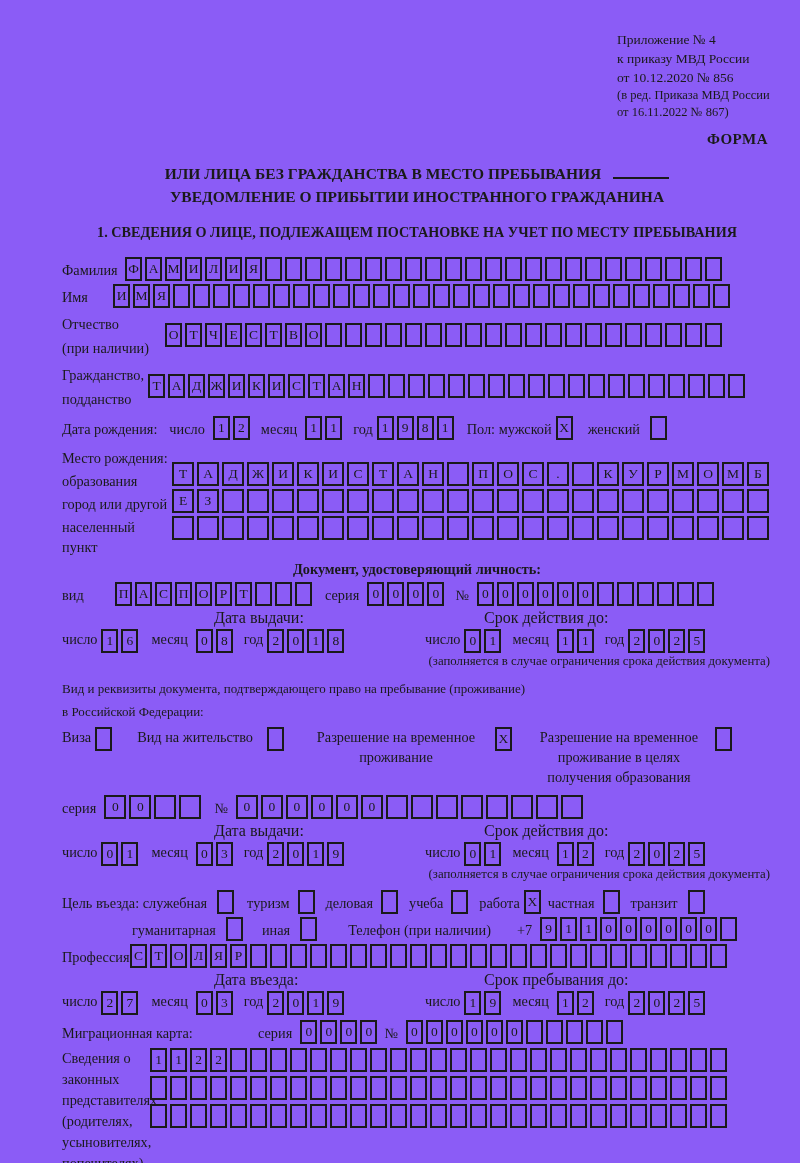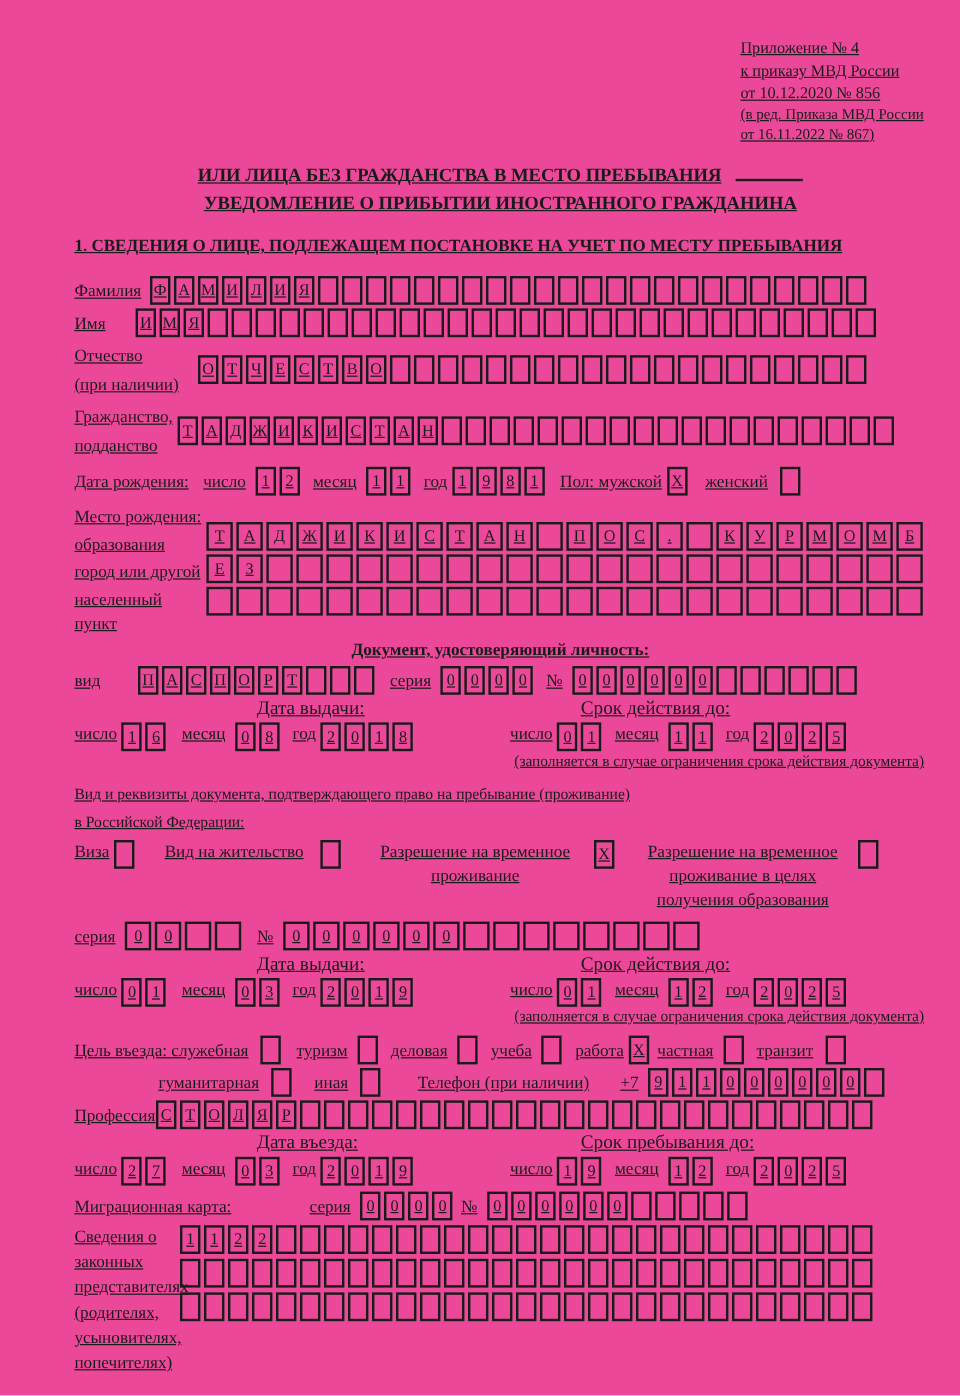--- a/index.html
+++ b/index.html
@@ -4,9 +4,9 @@
 <style>
   html,body{margin:0;padding:0;background:#ffffff;}
   .page{
-    width:800px;height:1163px;background:#ec4899;color:#1a1a1a;
+    width:800px;height:1163px;background:#8b5cf6;color:#1a1a1a;
     font-family:"Liberation Serif","DejaVu Serif",serif;
-    box-sizing:border-box;padding:30px 28px 0 62px;overflow:hidden;position:relative;text-decoration:underline;
+    box-sizing:border-box;padding:30px 28px 0 62px;overflow:hidden;position:relative;
   }
   .hdr{margin-left:555px;font-size:13.5px;line-height:19px;}
   .hdr .small{font-size:12.5px;line-height:17px;}

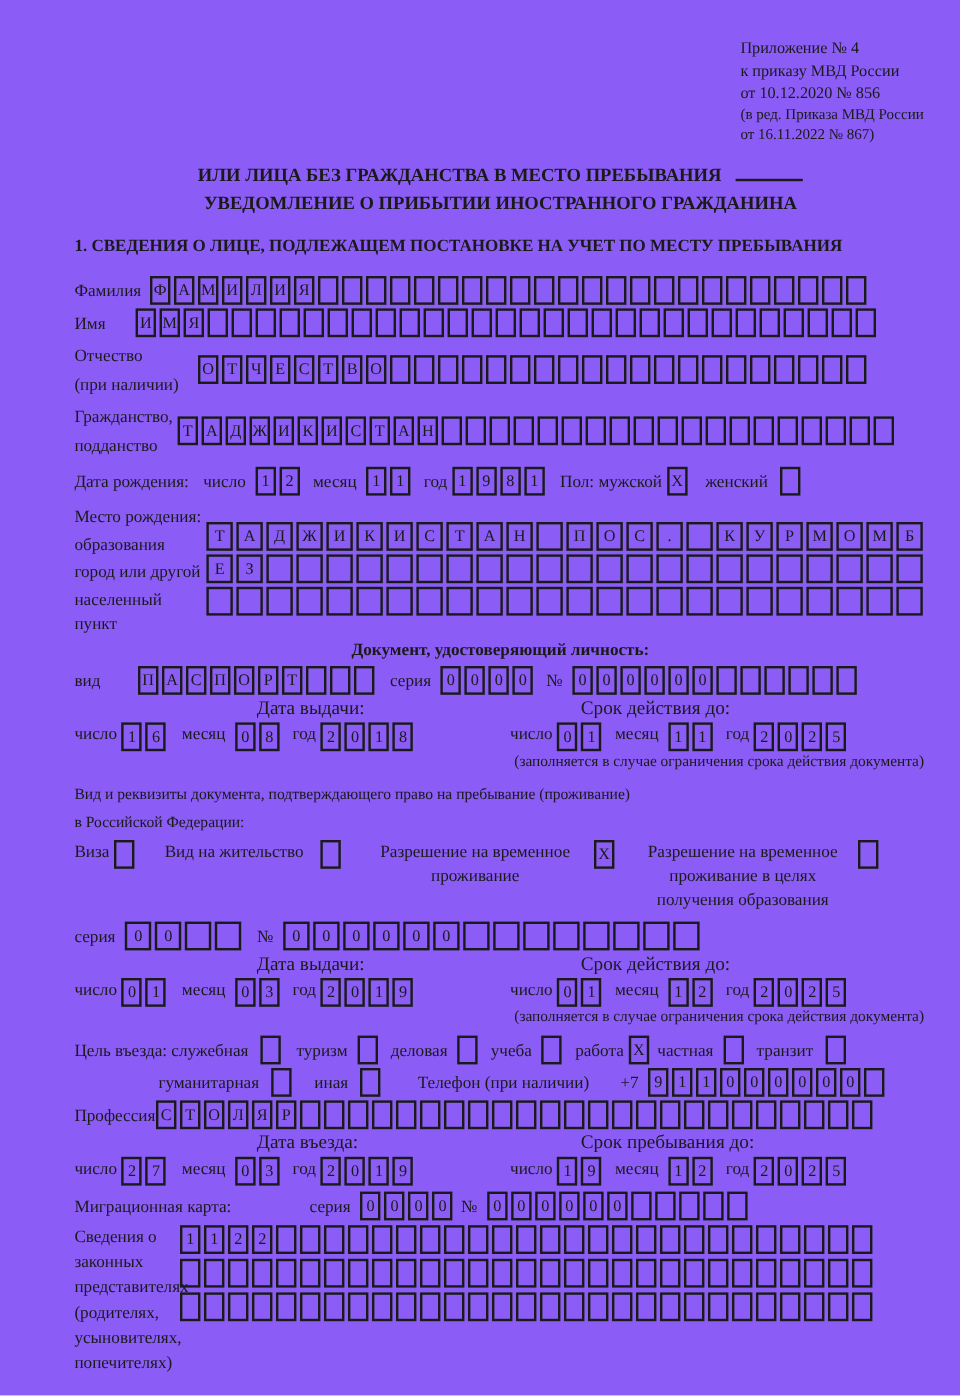--- a/index.html
+++ b/index.html
@@ -57,6 +57,7 @@
     <div class="small">от 16.11.2022 № 867)</div>
   </div>
 
+  <div class="forma">ФОРМА</div>
 
   <div class="title">
     <div><span>ИЛИ ЛИЦА БЕЗ ГРАЖДАНСТВА В МЕСТО ПРЕБЫВАНИЯ</span><span class="blank-line"></span></div>

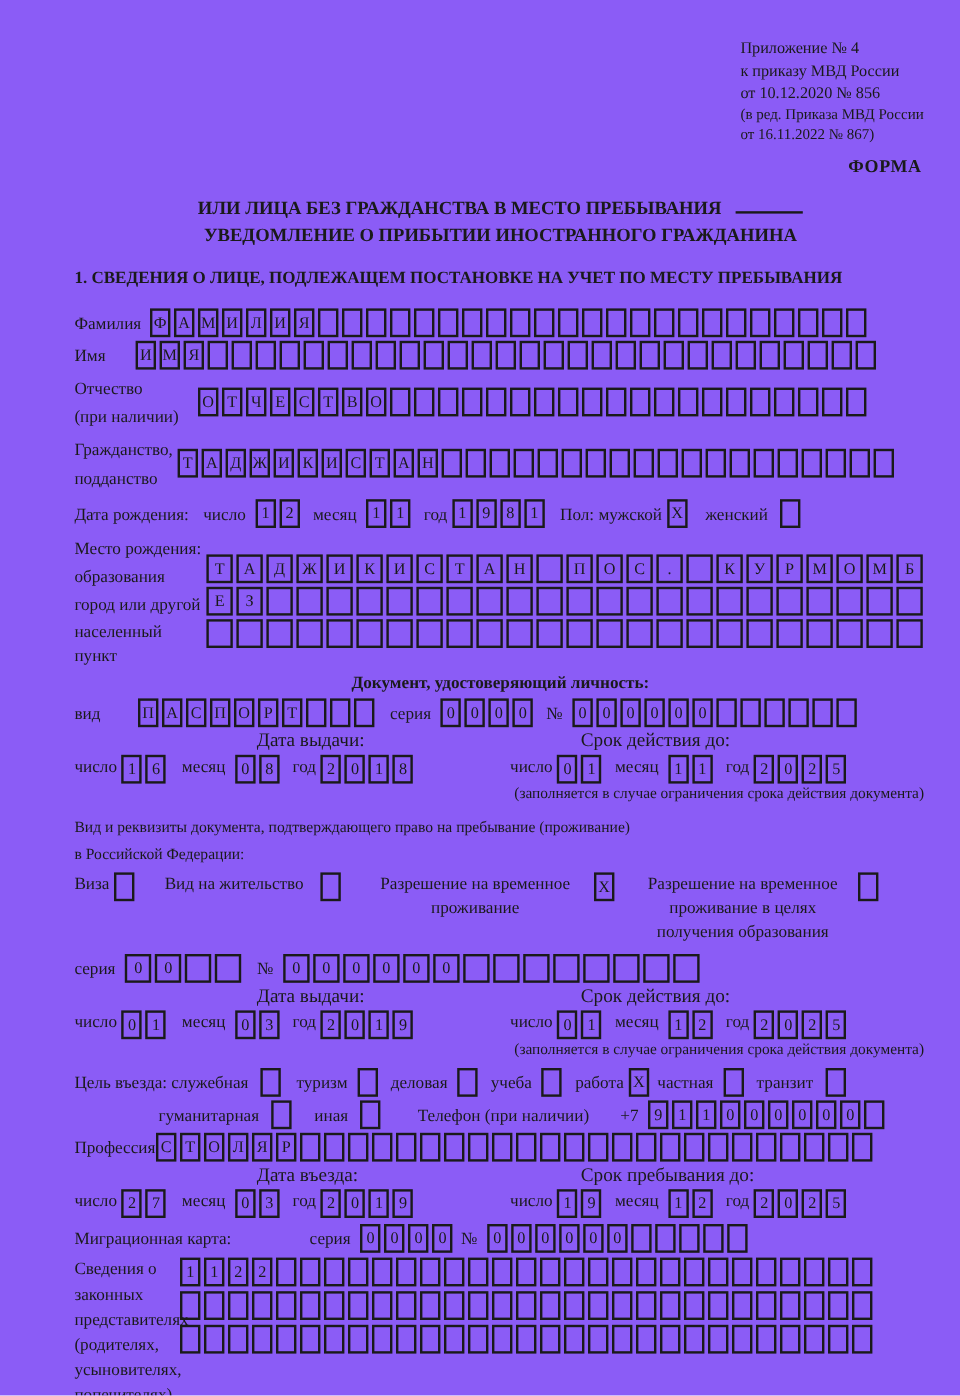--- a/index.html
+++ b/index.html
@@ -14,7 +14,7 @@
   .forma{text-align:right;font-weight:bold;font-size:15px;margin-top:10px;padding-right:4px;letter-spacing:.5px;}
   .title{text-align:center;font-weight:bold;font-size:15.5px;line-height:23px;margin-top:14px;}
   .blank-line{display:inline-block;width:56px;border-bottom:2.5px solid #1a1a1a;margin-left:12px;height:12px;}
-  .sect{font-weight:bold;font-size:14.2px;margin-top:16px;margin-bottom:16px;}
+  .sect{font-weight:bold;font-size:14.2px;text-align:center;margin-top:16px;margin-bottom:16px;}
   .lbl{font-size:14.3px;line-height:21px;flex:0 0 auto;}
   .frow{display:flex;align-items:center;margin-bottom:3px;}
   .frow .lbl{padding-top:3px;}

